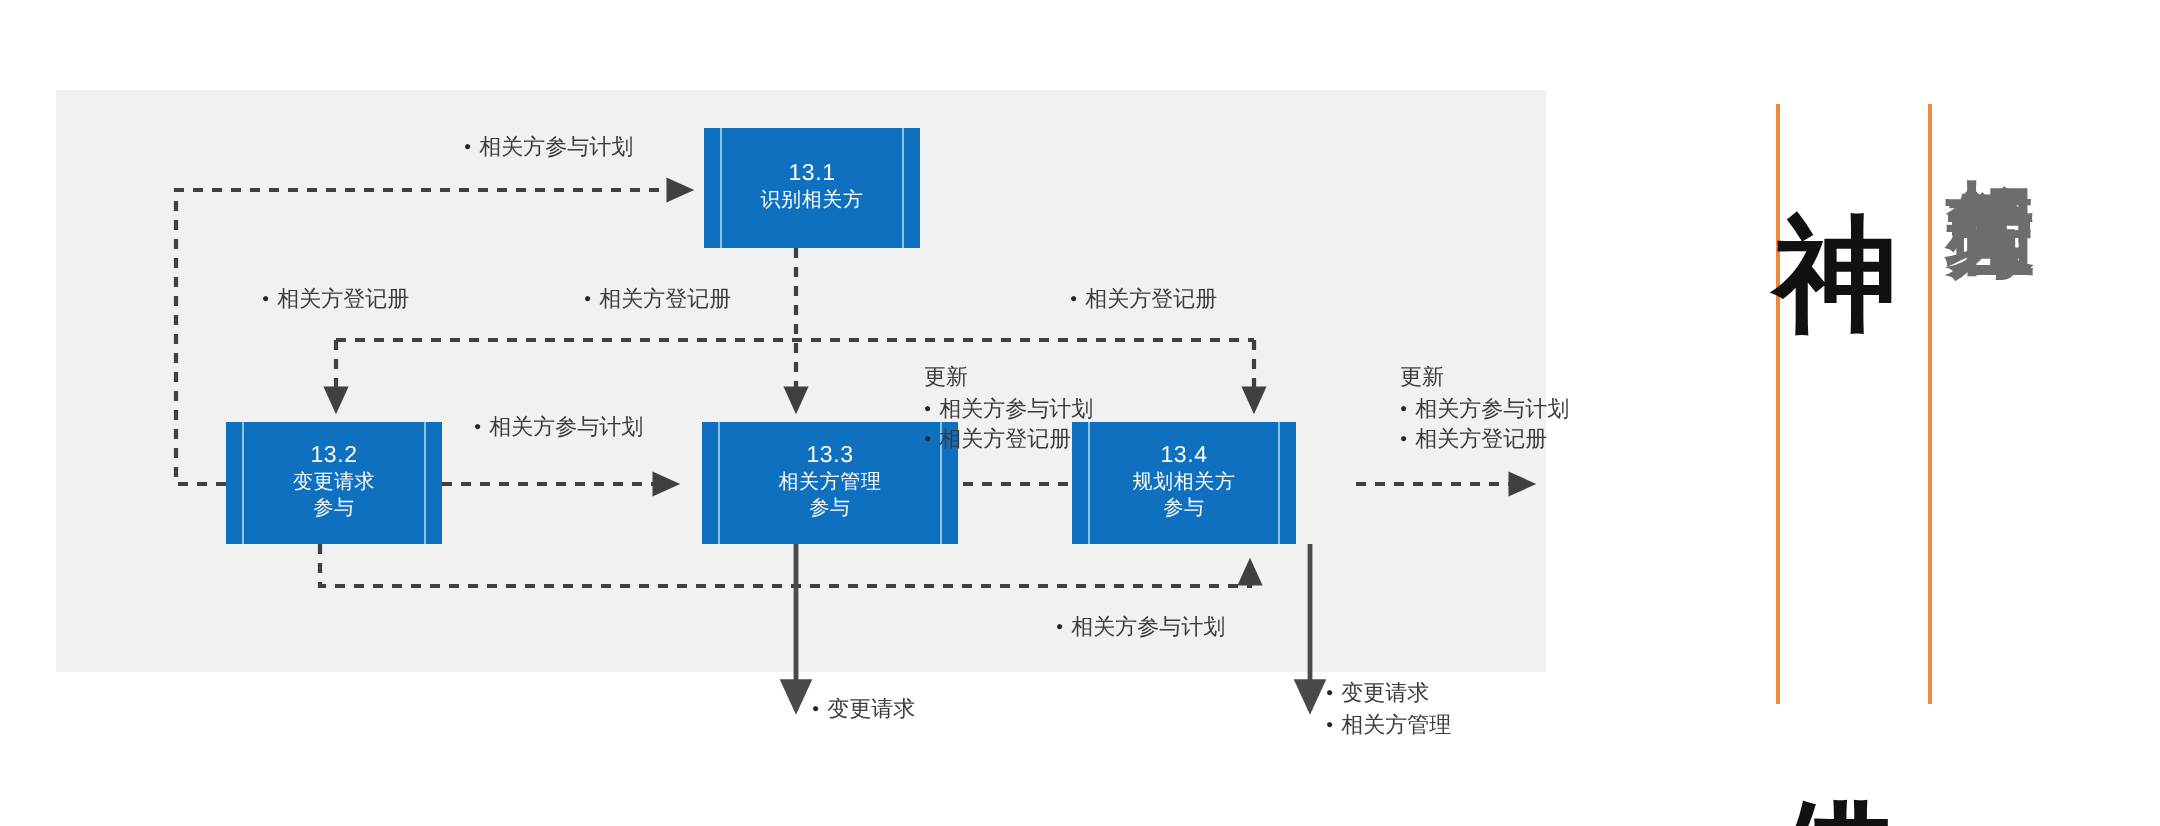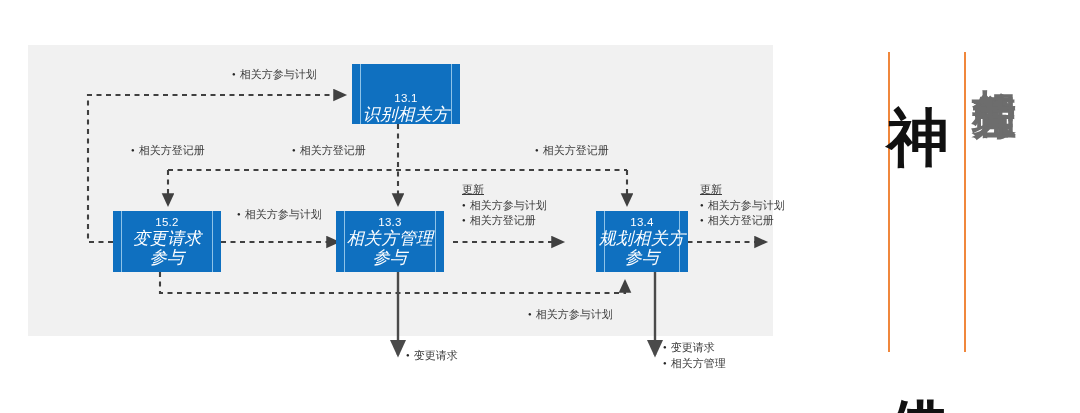--- a/index.html
+++ b/index.html
@@ -39,7 +39,7 @@
   .pbox .rail.r{right:8px;}
   .pbox .inner{position:relative;z-index:2;}
 
-  #box131{left:352px;top:64px;width:108px;height:60px;justify-content:flex-end;}
+  #box131{left:352px;top:64px;width:108px;height:60px;}
   #box132{left:113px;top:211px;width:108px;height:61px;}
   #box133{left:336px;top:211px;width:108px;height:61px;}
   #box134{left:596px;top:211px;width:92px;height:61px;}

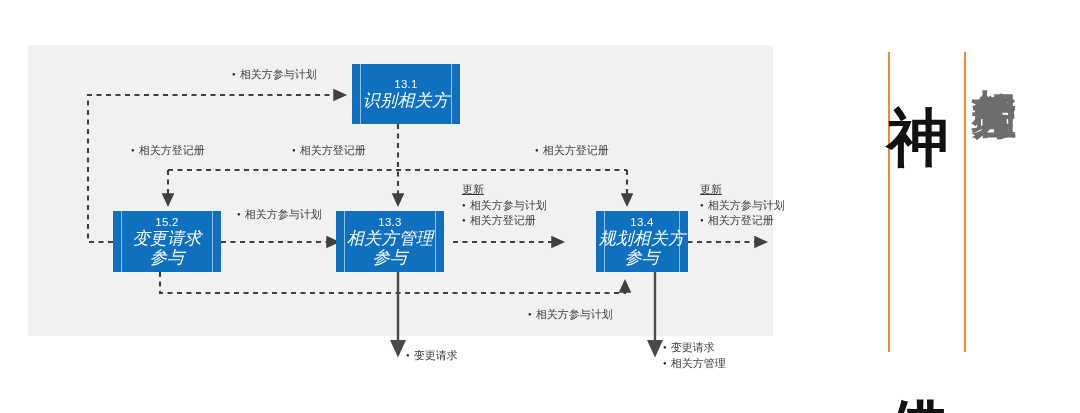--- a/index.html
+++ b/index.html
@@ -31,7 +31,7 @@
     letter-spacing:.3px;
   }
   .pbox .num{font-size:11.5px;}
-  .pbox .nm{font-size:17px;font-style:italic;}
+  .pbox .nm{font-size:10px;}
   .pbox .rail{
     position:absolute;top:0;bottom:0;width:1px;background:#8ec3e8;
   }

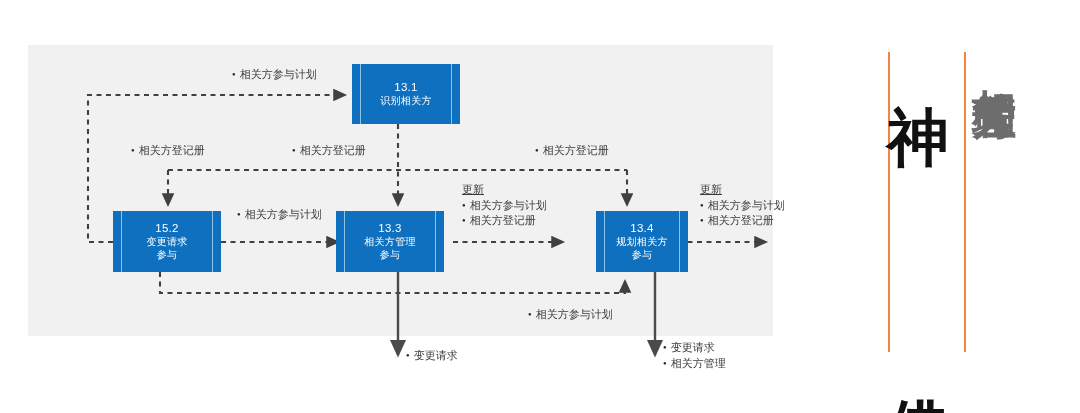--- a/index.html
+++ b/index.html
@@ -54,7 +54,7 @@
   }
   .bul{display:block;white-space:nowrap;}
   .bul::before{content:"\25CF";font-size:6px;vertical-align:2px;margin-right:4px;color:#262626;}
-  .plain{display:block;white-space:nowrap;text-decoration:underline;}
+  .plain{display:block;white-space:nowrap;}
 
   
   .poster{position:absolute;left:866px;top:0;width:214px;height:413px;background:#fff;}

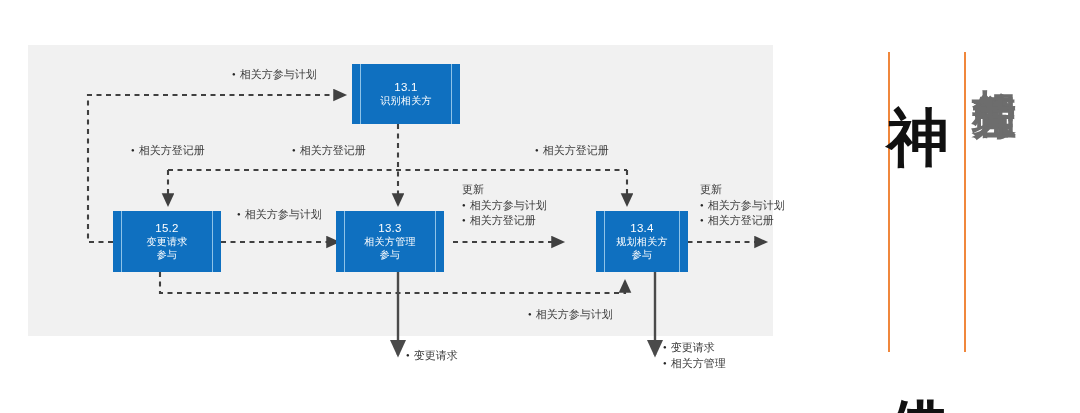--- a/index.html
+++ b/index.html
@@ -141,7 +141,7 @@
       <span class="rail l"></span>
       <span class="rail r"></span>
       <span class="inner">
-        <span class="num">15.2</span><br>
+        <span class="num">13.2</span><br>
         <span class="nm">变更请求</span><br>
         <span class="nm">参与</span>
       </span>

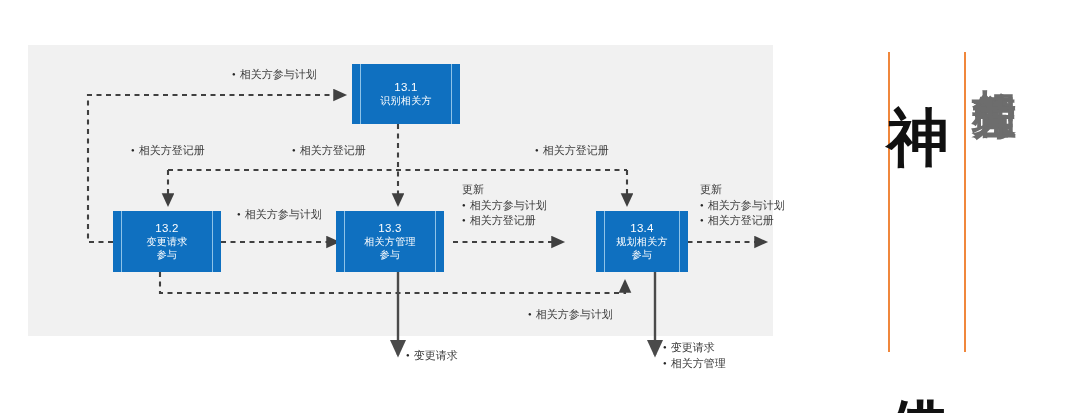--- a/index.html
+++ b/index.html
@@ -41,7 +41,7 @@
 
   #box131{left:352px;top:64px;width:108px;height:60px;}
   #box132{left:113px;top:211px;width:108px;height:61px;}
-  #box133{left:336px;top:211px;width:108px;height:61px;}
+  #box133{left:351px;top:211px;width:128px;height:61px;}
   #box134{left:596px;top:211px;width:92px;height:61px;}
 
   

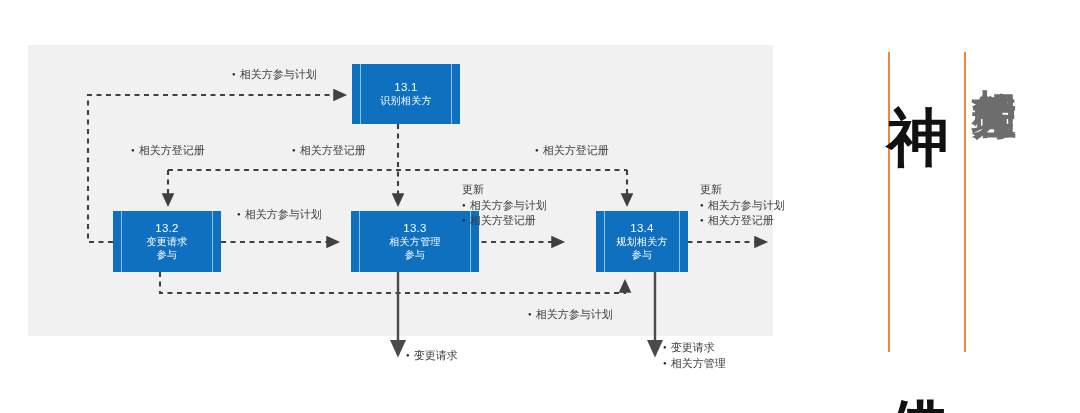--- a/index.html
+++ b/index.html
@@ -42,7 +42,7 @@
   #box131{left:352px;top:64px;width:108px;height:60px;}
   #box132{left:113px;top:211px;width:108px;height:61px;}
   #box133{left:351px;top:211px;width:128px;height:61px;}
-  #box134{left:596px;top:211px;width:92px;height:61px;}
+  #box134{left:536px;top:211px;width:112px;height:61px;}
 
   
   .lbl{

